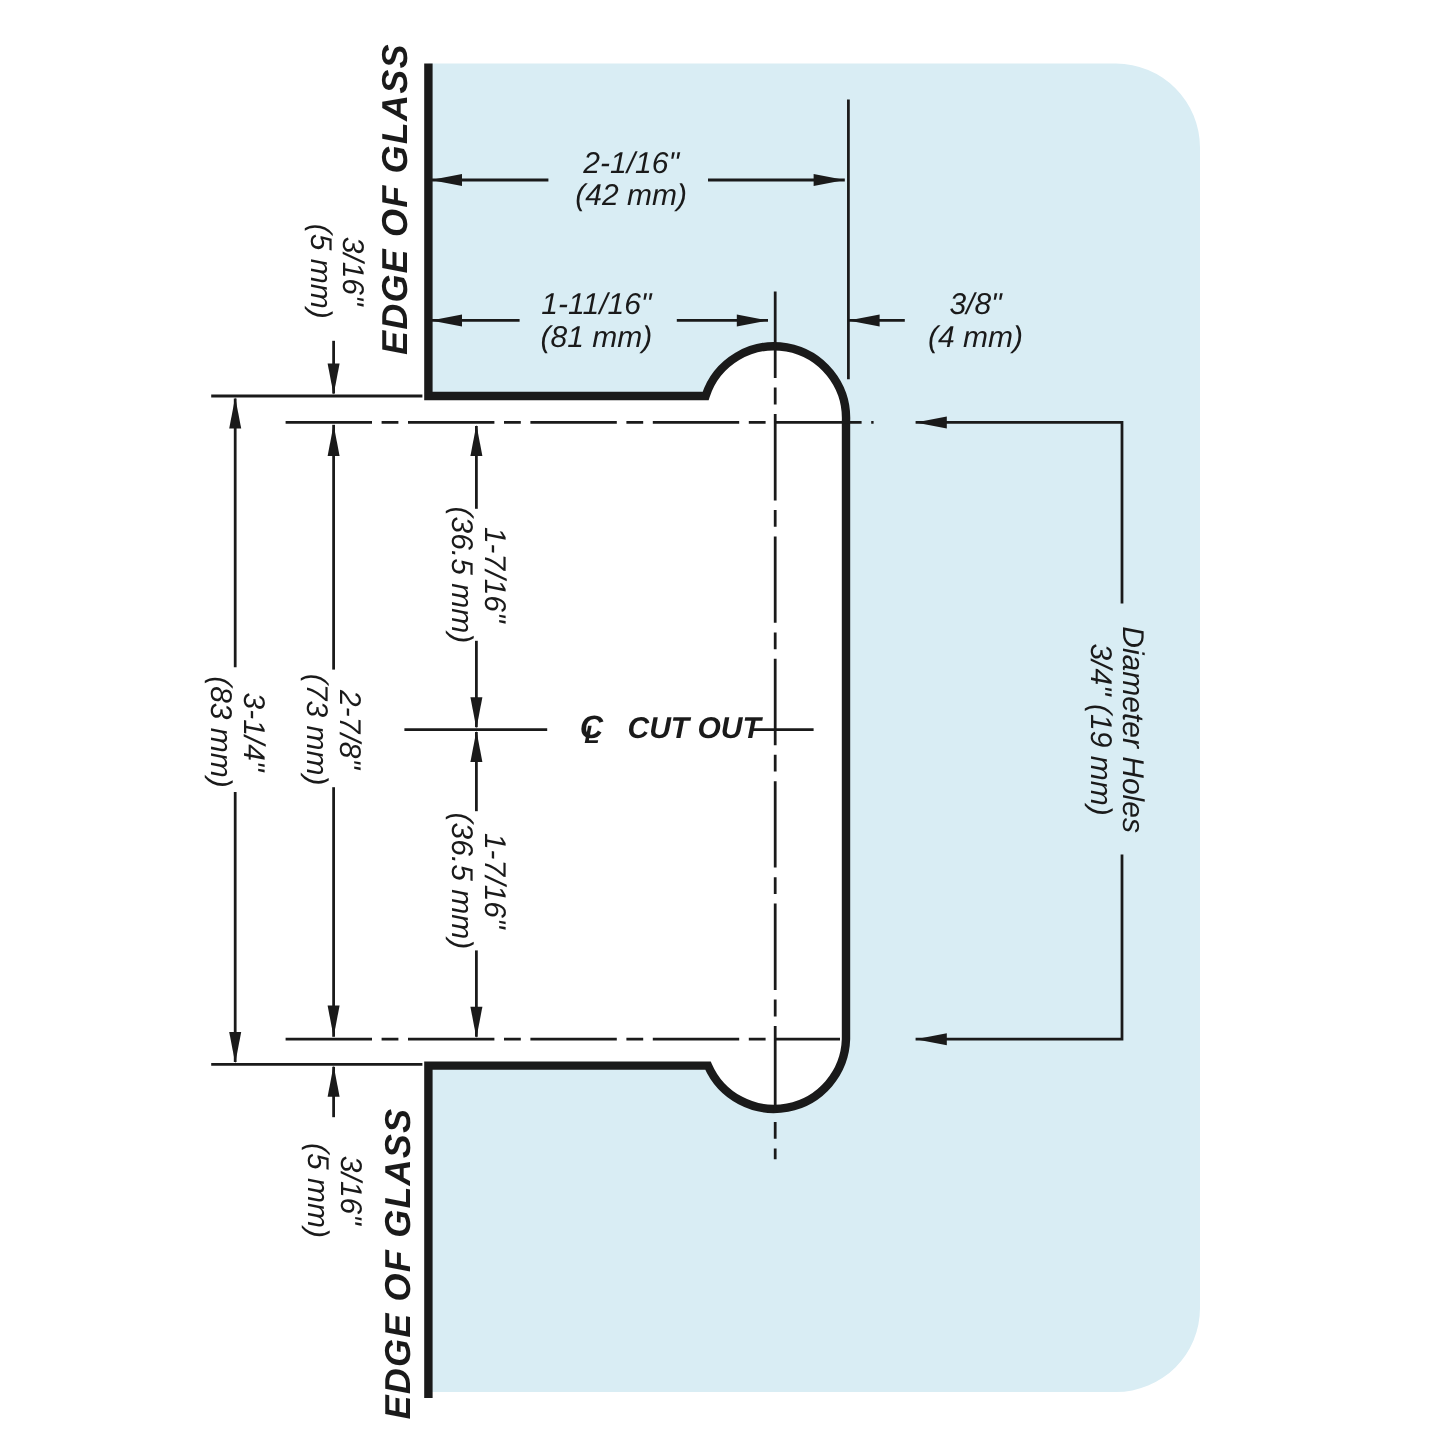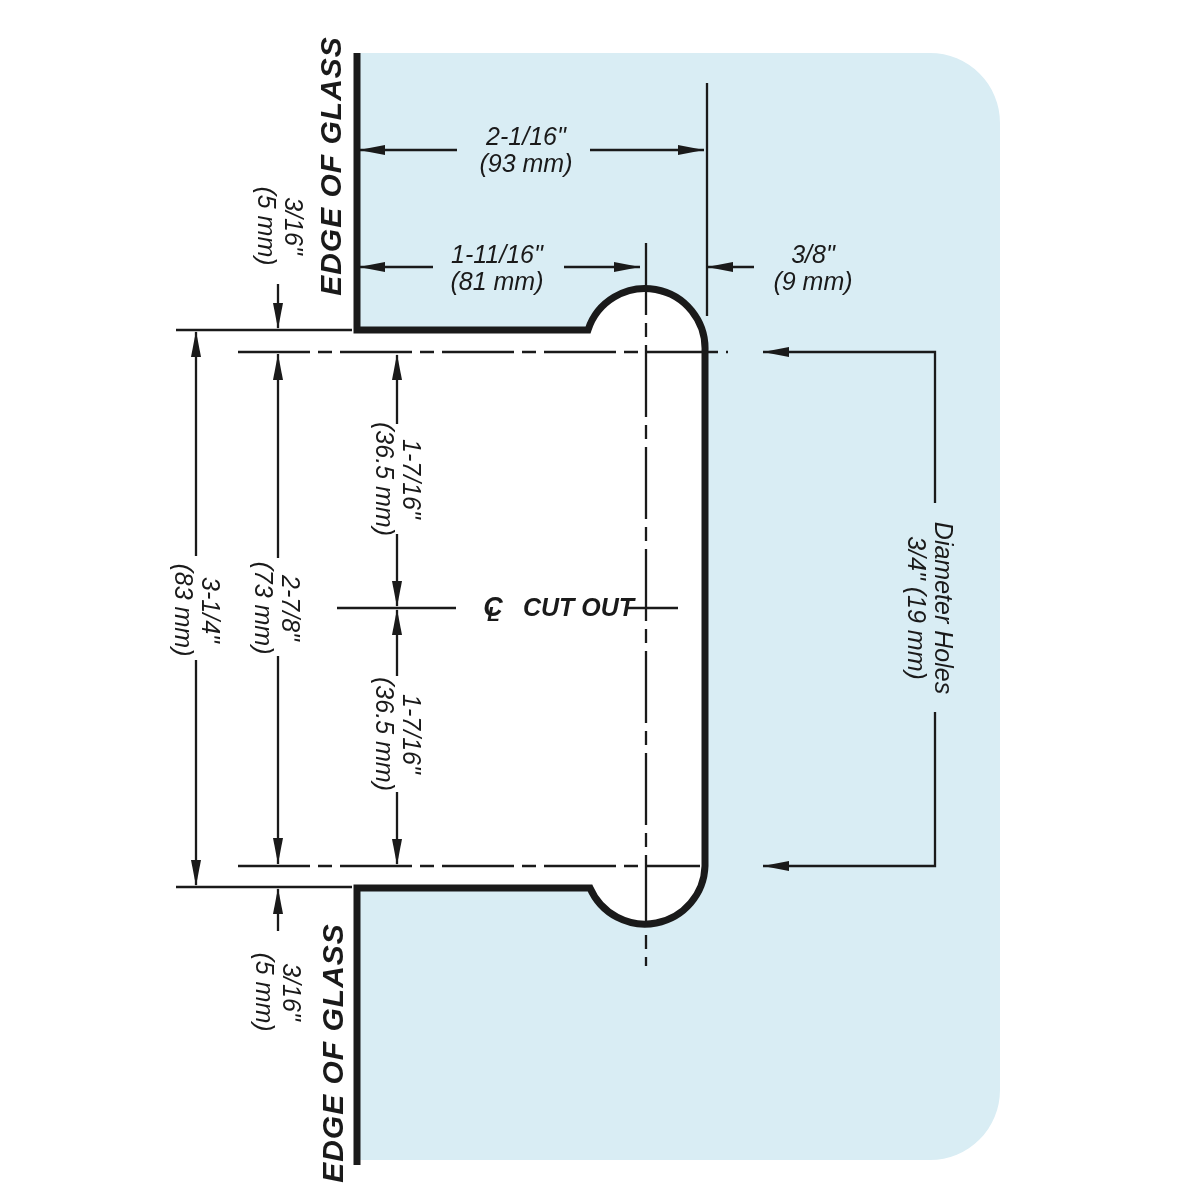--- a/index.html
+++ b/index.html
@@ -121,7 +121,7 @@
 
   <div class="lbl" style="left:526px;top:150px">
     <div>2-1/16"</div>
-    <div>(93 mm)</div>
+    <div>(42 mm)</div>
   </div>
   <div class="lbl" style="left:497px;top:268px">
     <div>1-11/16"</div>

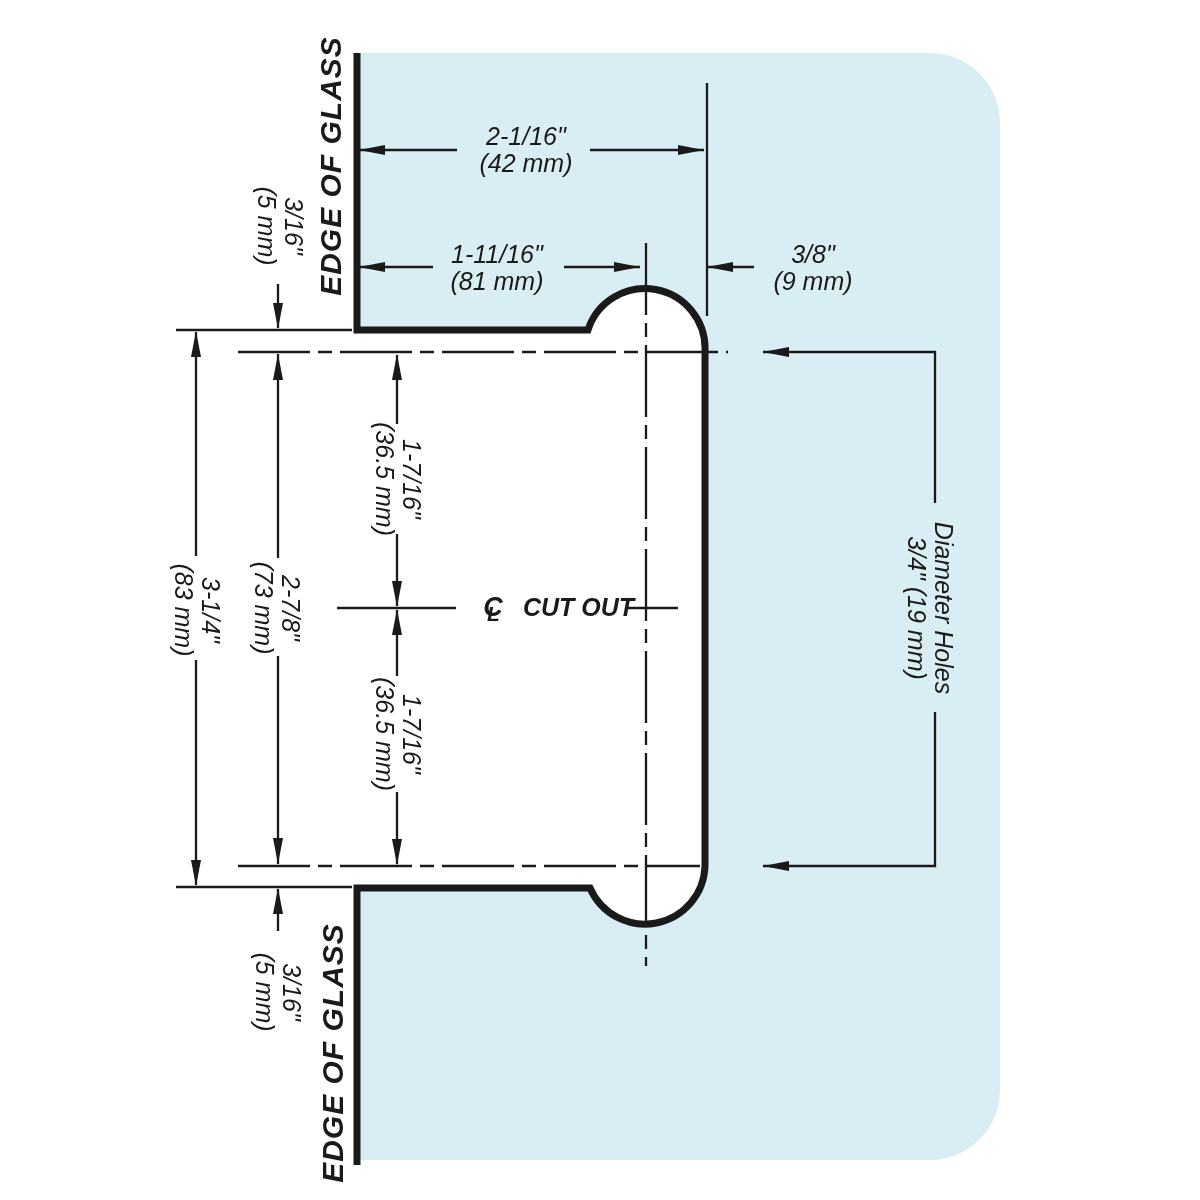--- a/index.html
+++ b/index.html
@@ -129,7 +129,7 @@
   </div>
   <div class="lbl" style="left:813px;top:268px">
     <div>3/8"</div>
-    <div>(9 mm)</div>
+    <div>(4 mm)</div>
   </div>
 
   <div class="lbl rot-cw" style="left:280px;top:226px">

